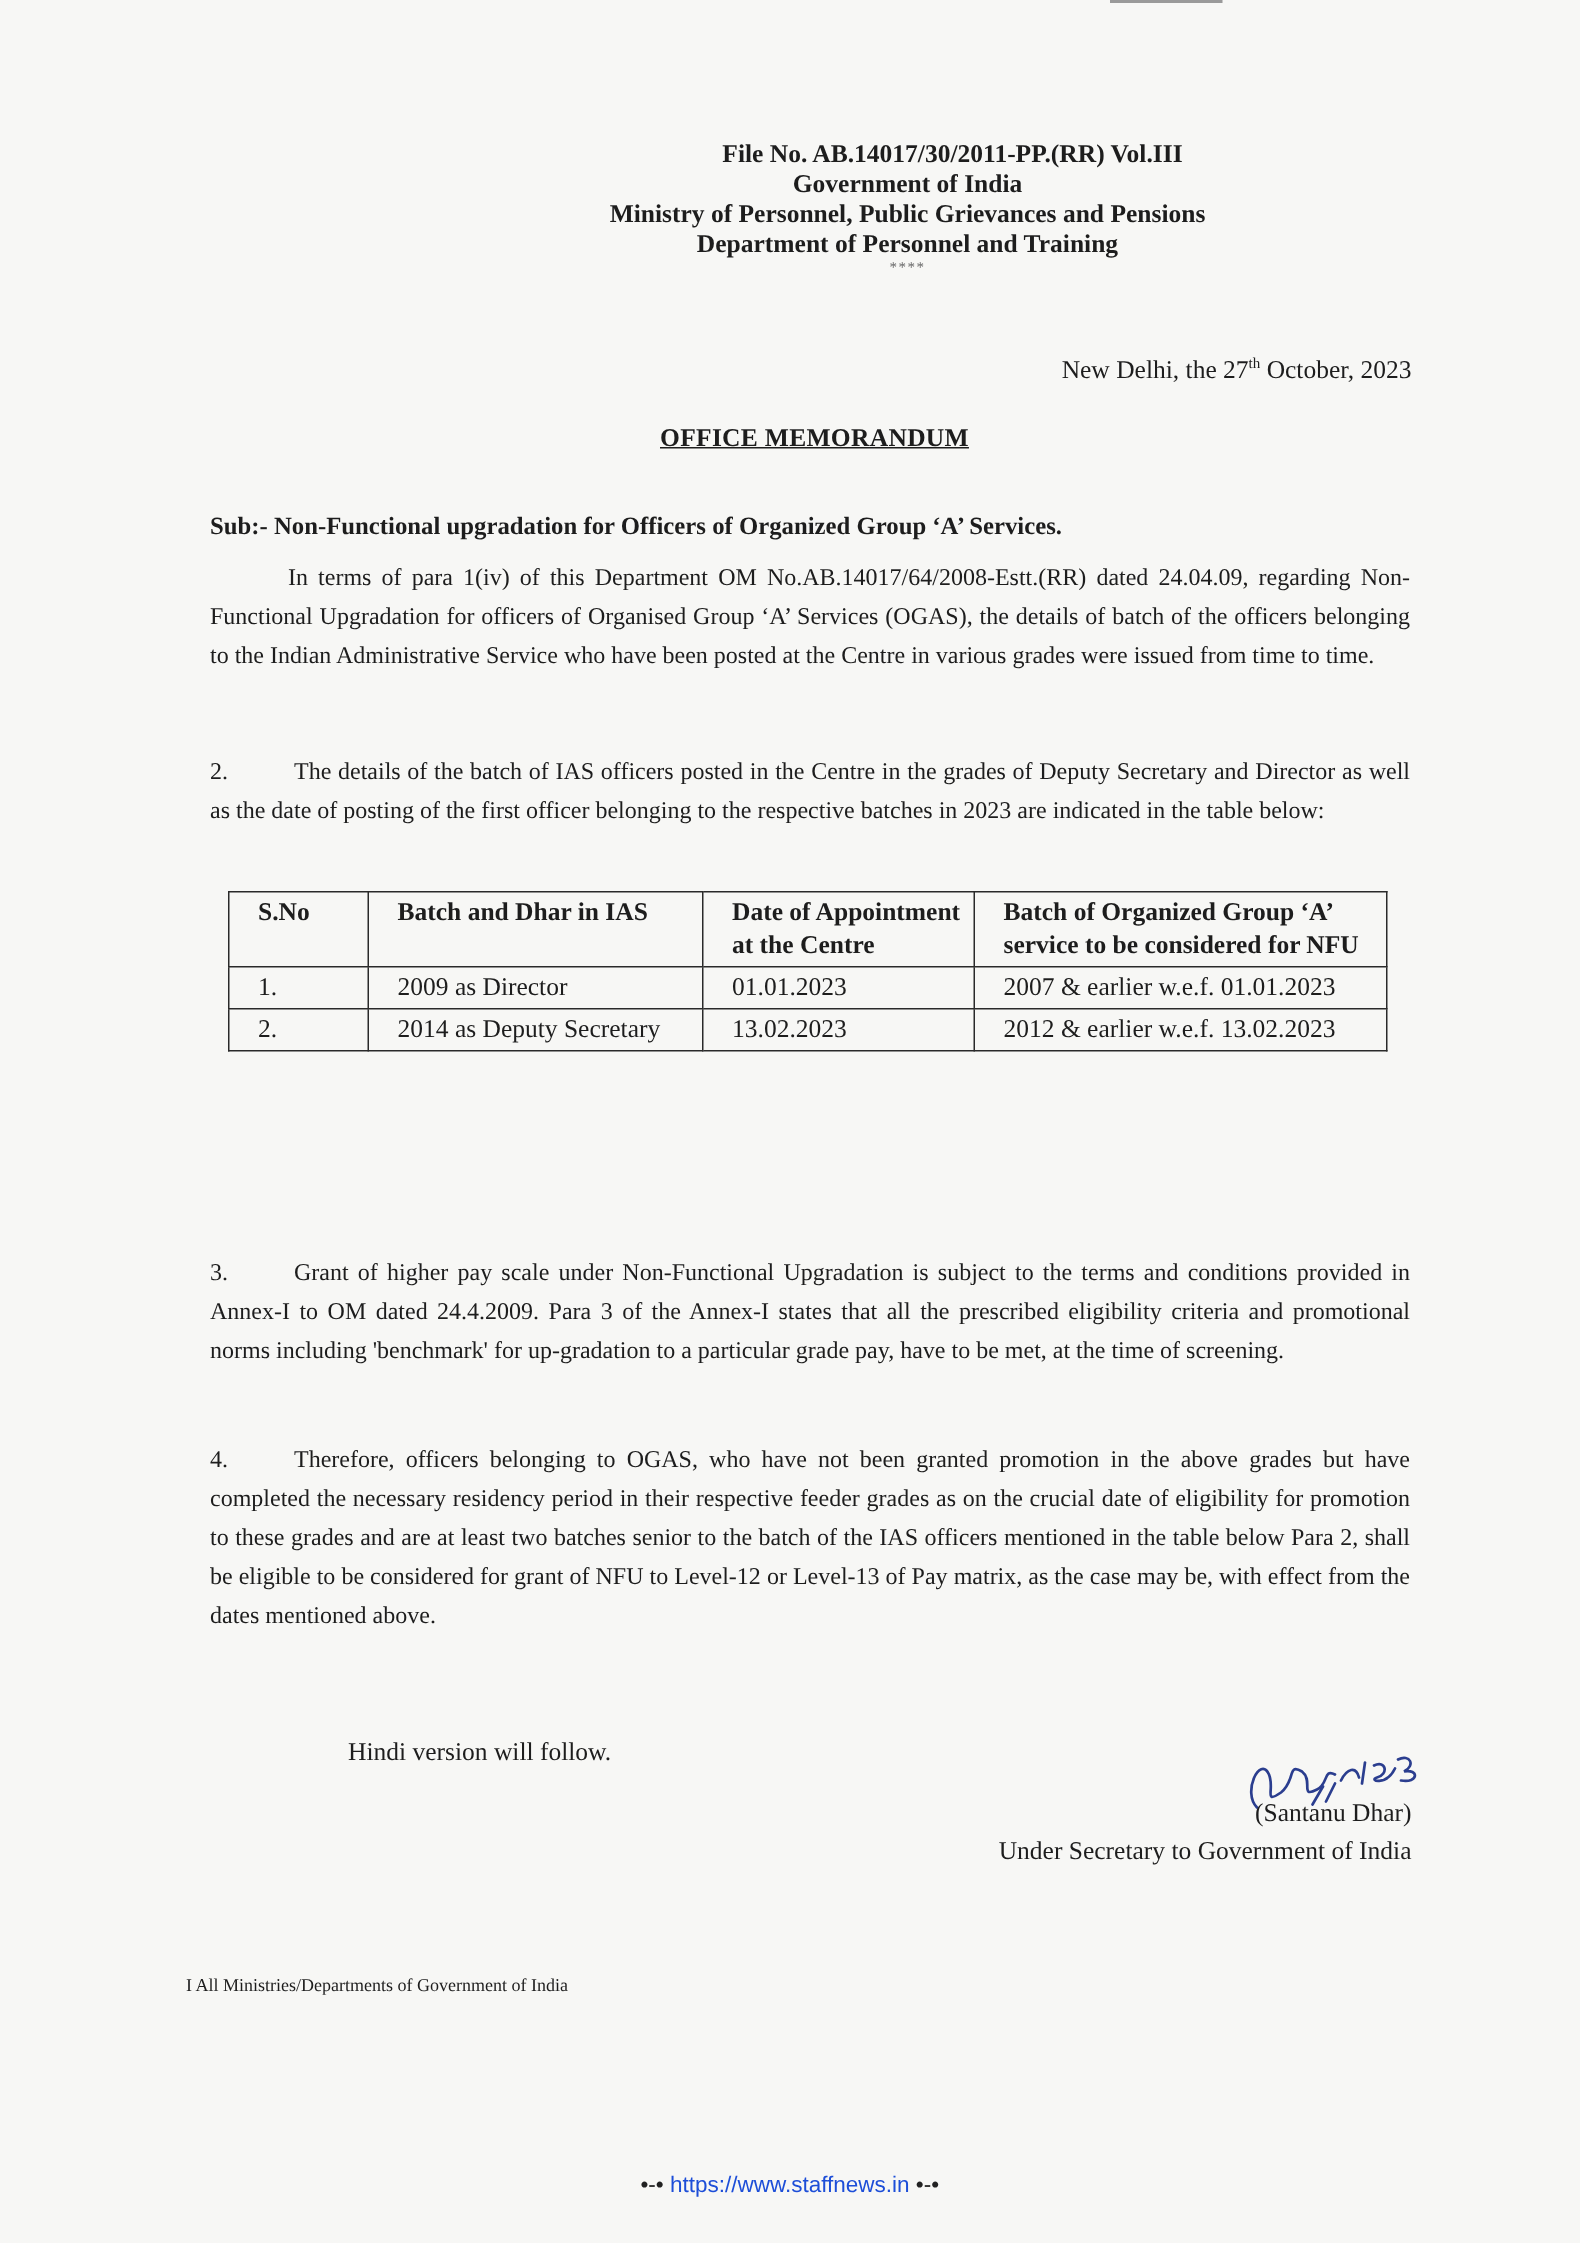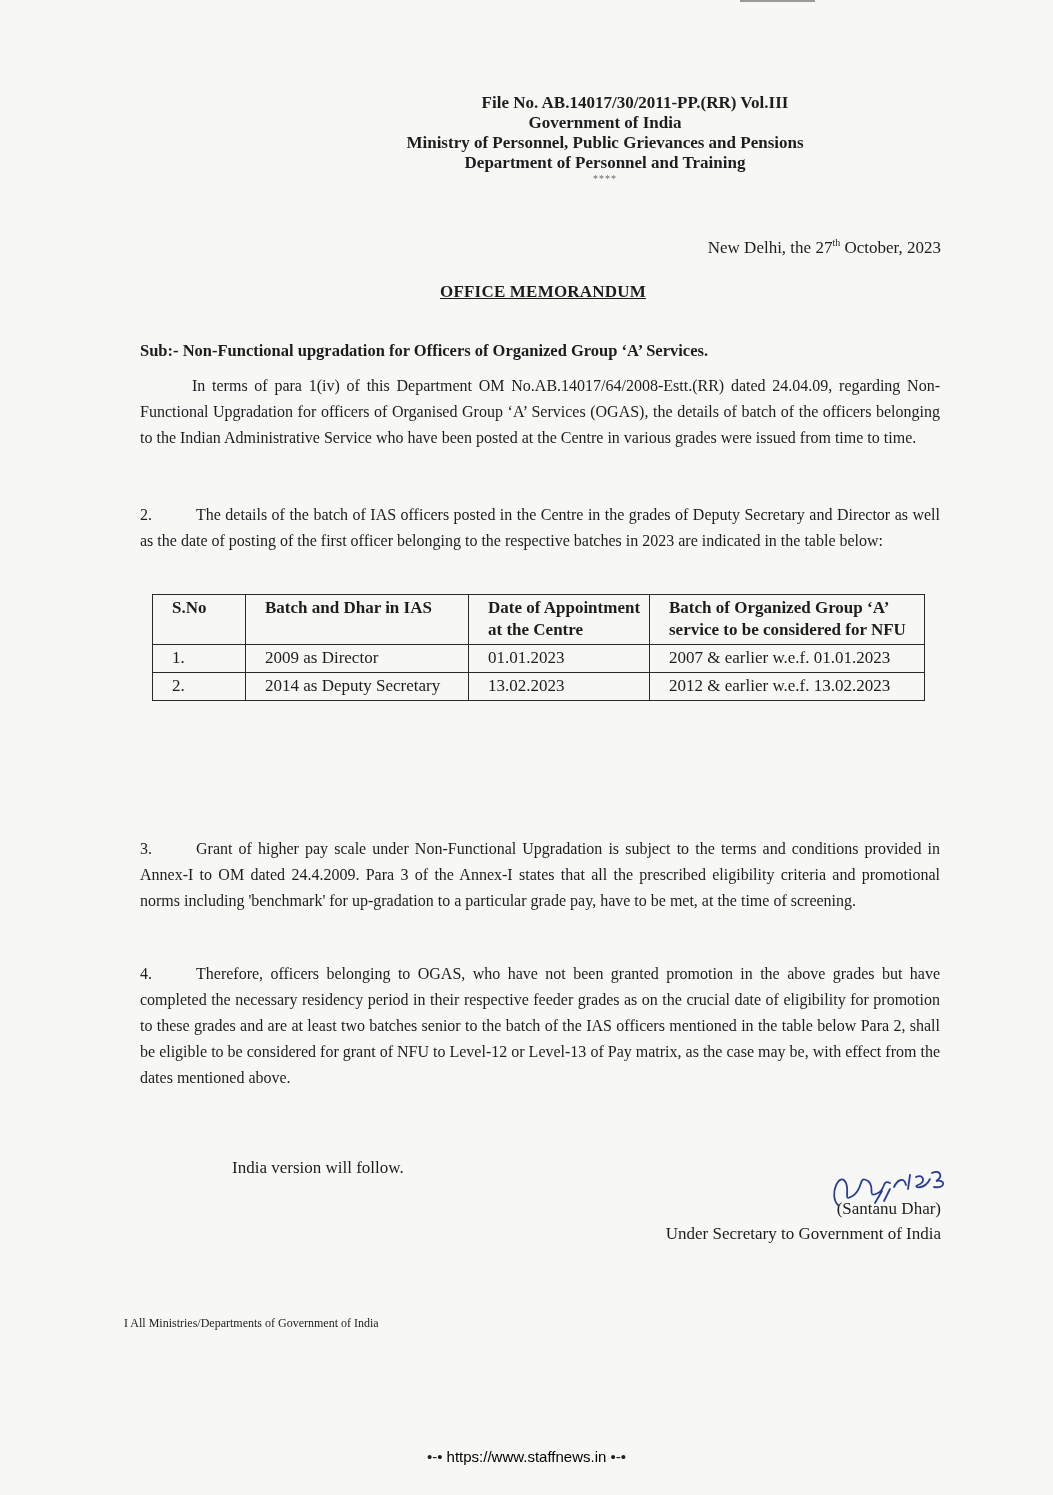--- a/index.html
+++ b/index.html
@@ -85,7 +85,7 @@
 
 <div class="para p4"><span class="pnum">4.</span><span>Therefore, officers belonging to OGAS, who have not been granted promotion in the above grades but have completed the necessary residency period in their respective feeder grades as on the crucial date of eligibility for promotion to these grades and are at least two batches senior to the batch of the IAS officers mentioned in the table below Para 2, shall be eligible to be considered for grant of NFU to Level-12 or Level-13 of Pay matrix, as the case may be, with effect from the dates mentioned above.</span></div>
 
-<div class="hindi">India version will follow.</div>
+<div class="hindi">Hindi version will follow.</div>
 
 <svg class="sig" viewBox="0 0 150 45">
   <path d="M18 40 C 8 30, 20 5, 26 18 C 30 28, 22 38, 34 30 C 44 22, 38 10, 48 16 C 56 22, 46 34, 58 28 C 66 24, 62 14, 70 18 M 55 38 L 62 26 M 64 36 L 70 24 M 74 22 C 78 14, 84 12, 86 20 M 90 10 L 88 24 M 96 12 C 104 8, 106 18, 98 20 C 92 22, 104 26, 110 14 M 112 8 C 120 4, 124 12, 116 16 C 126 14, 126 24, 114 22" fill="none" stroke="#2b3e8f" stroke-width="1.8" stroke-linecap="round"></path>

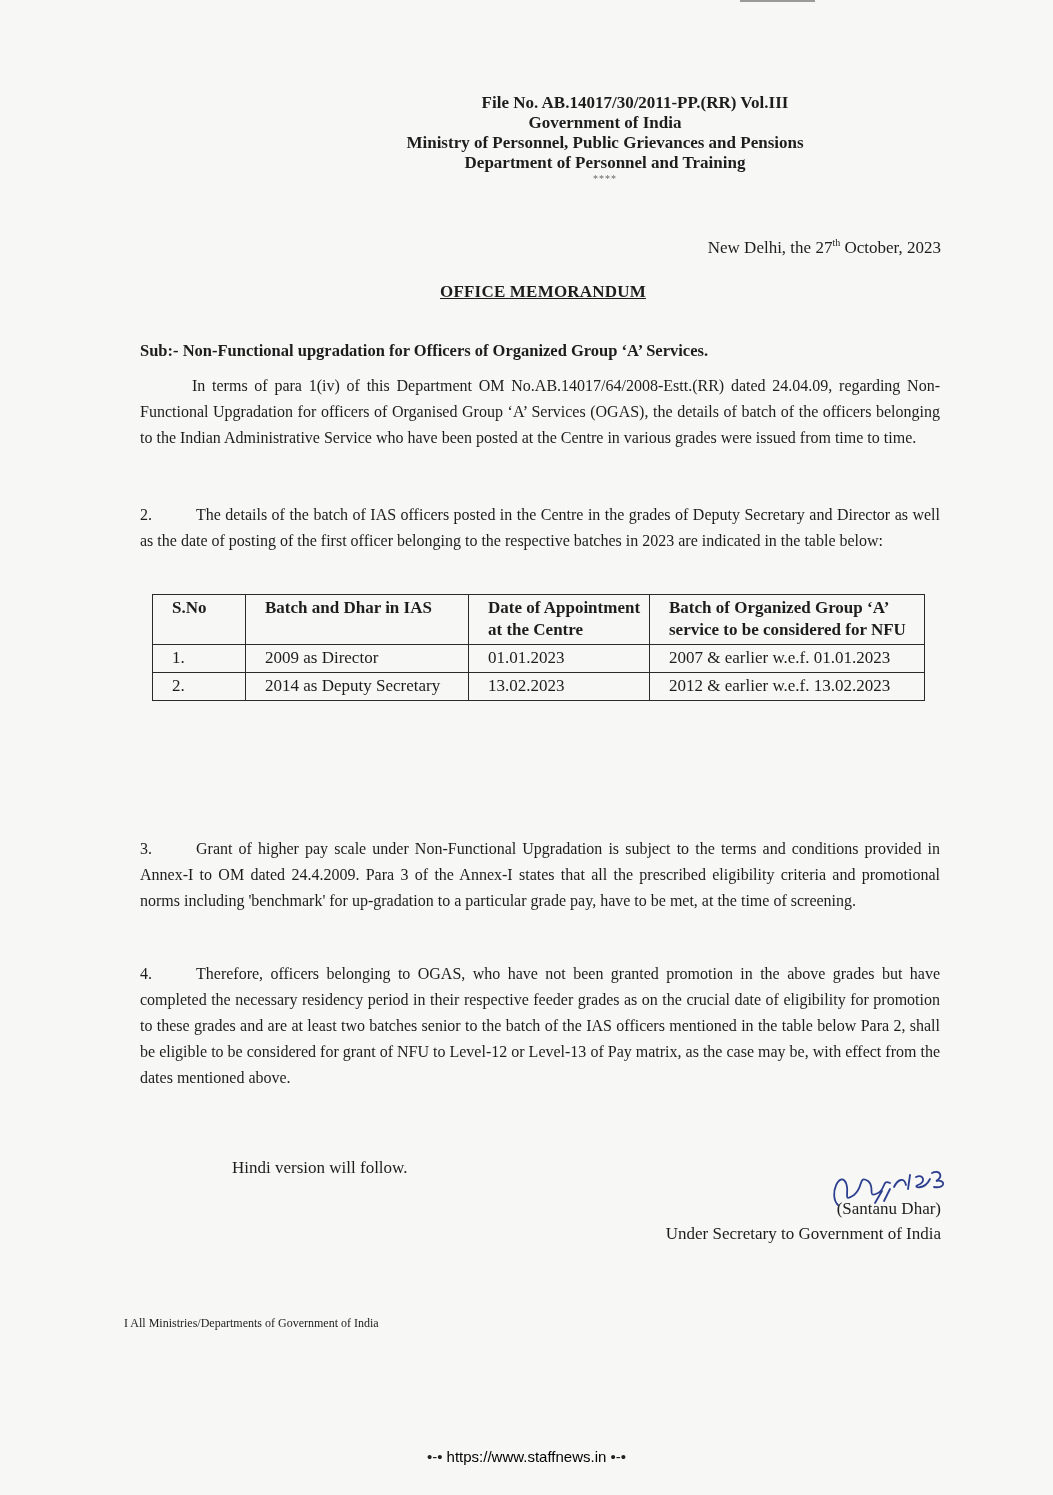--- a/index.html
+++ b/index.html
@@ -31,7 +31,7 @@
   .signame { position: absolute; right: 112px; top: 1196px; font-size: 17px; text-align: right; line-height: 25px; }
   .to { position: absolute; left: 124px; top: 1316px; font-size: 12px; }
   .footer { position: absolute; left: 0; top: 1448px; width: 1053px; text-align: center; font-family: "Liberation Sans", "DejaVu Sans", sans-serif; font-size: 15px; color: #222; }
-  .footer a { color: #000000; text-decoration: none; }
+  .footer a { color: #1d4ed8; text-decoration: none; }
 </style>
 </head>
 <body>

